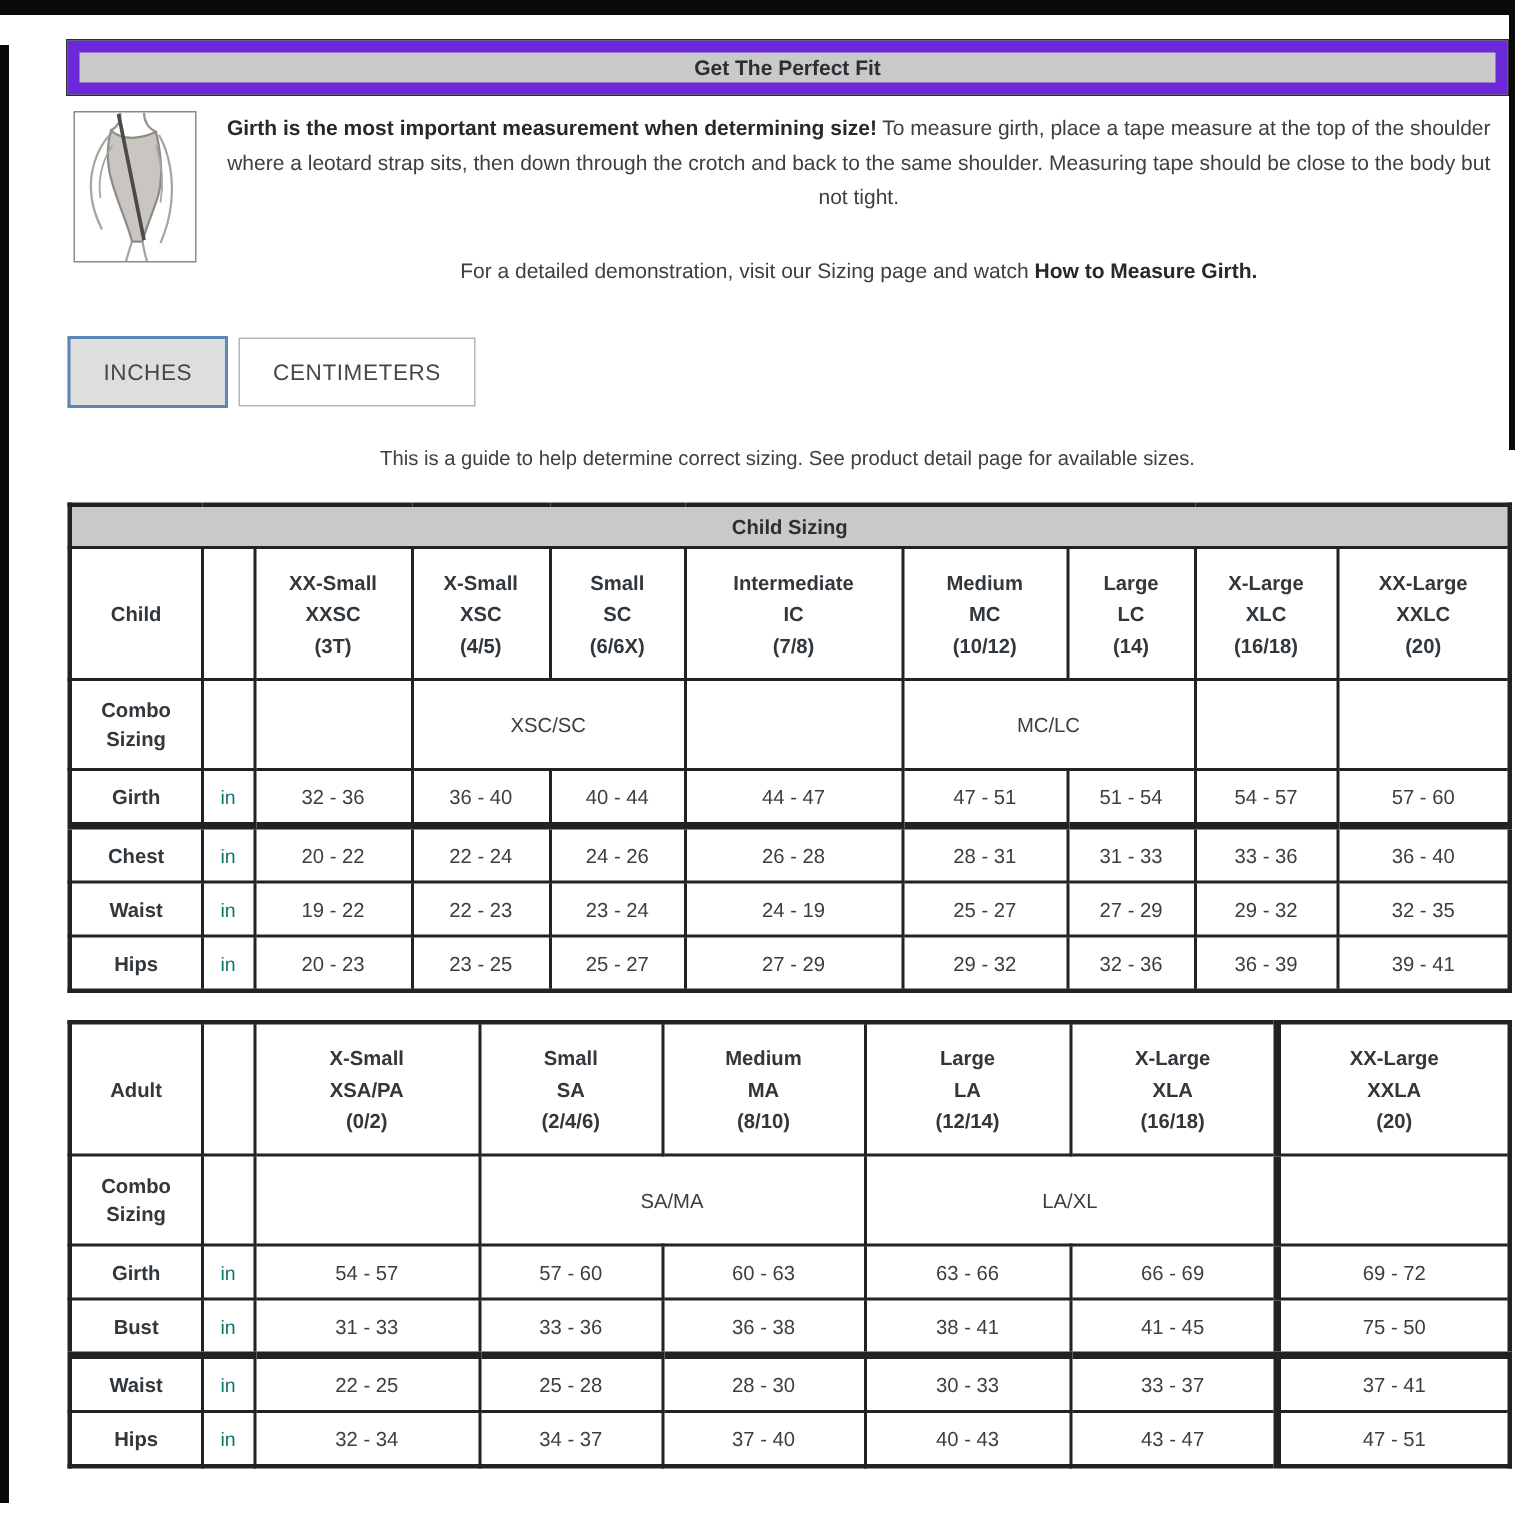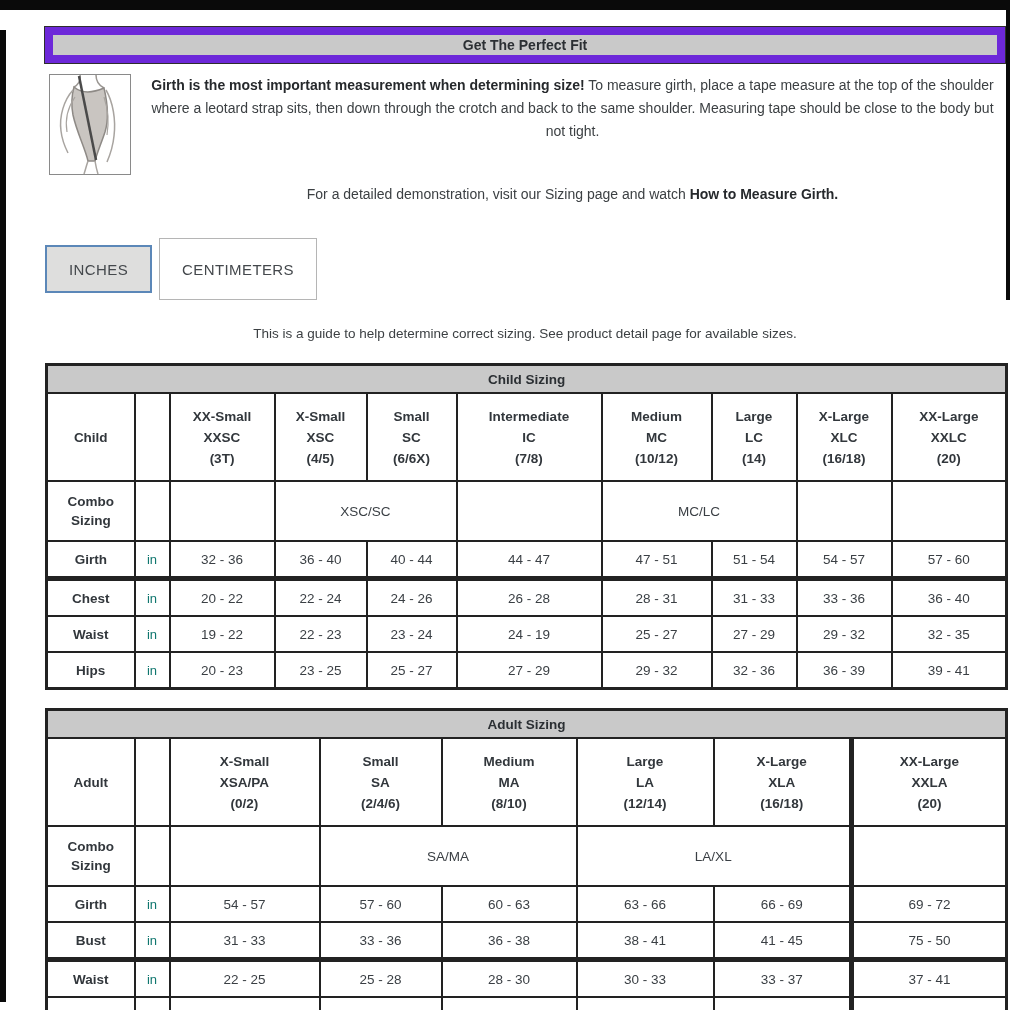--- a/index.html
+++ b/index.html
@@ -26,7 +26,7 @@
   }
   .info-text{margin-left:95px;text-align:center;font-size:14px;line-height:23px;color:#3c4043;}
   .info-text p{margin:0;}
-  .info-text .demo{margin-top:40px;}
+  .info-text .demo{margin-top:26px;}
   .info-text b{color:#26292c;}
 
   .btn-row{display:flex;justify-content:flex-start;align-items:center;gap:7px;margin-top:32px;}

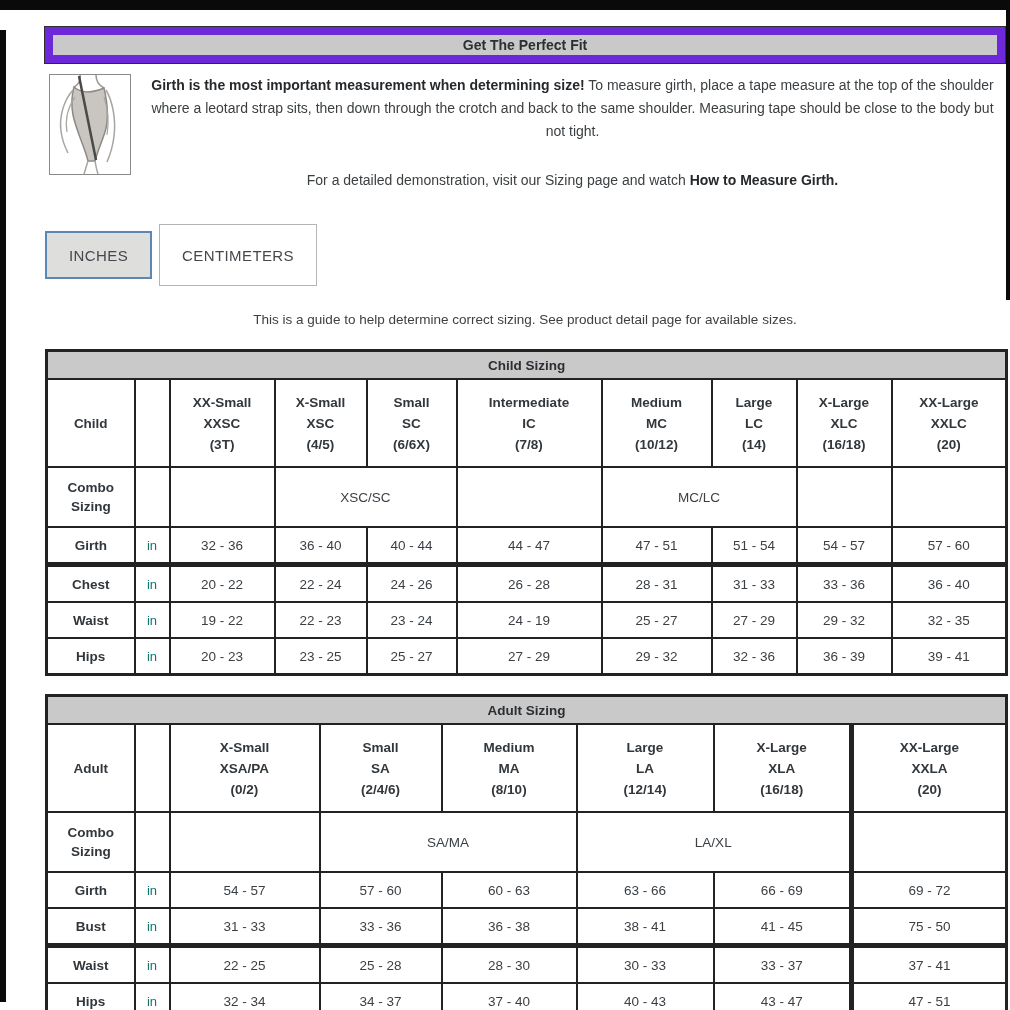--- a/index.html
+++ b/index.html
@@ -32,7 +32,7 @@
   .btn-row{display:flex;justify-content:flex-start;align-items:center;gap:7px;margin-top:32px;}
   .btn{
     font-family:"Liberation Sans", sans-serif;font-size:15px;color:#44484c;letter-spacing:.4px;
-    padding:0 22px;height:62px;cursor:pointer;background:#fff;border:1px solid #b5b5b5;
+    padding:0 22px;height:46px;cursor:pointer;background:#fff;border:1px solid #b5b5b5;
   }
   .btn.active{background:#dededd;border:2px solid #5b87b8;height:48px;}
 

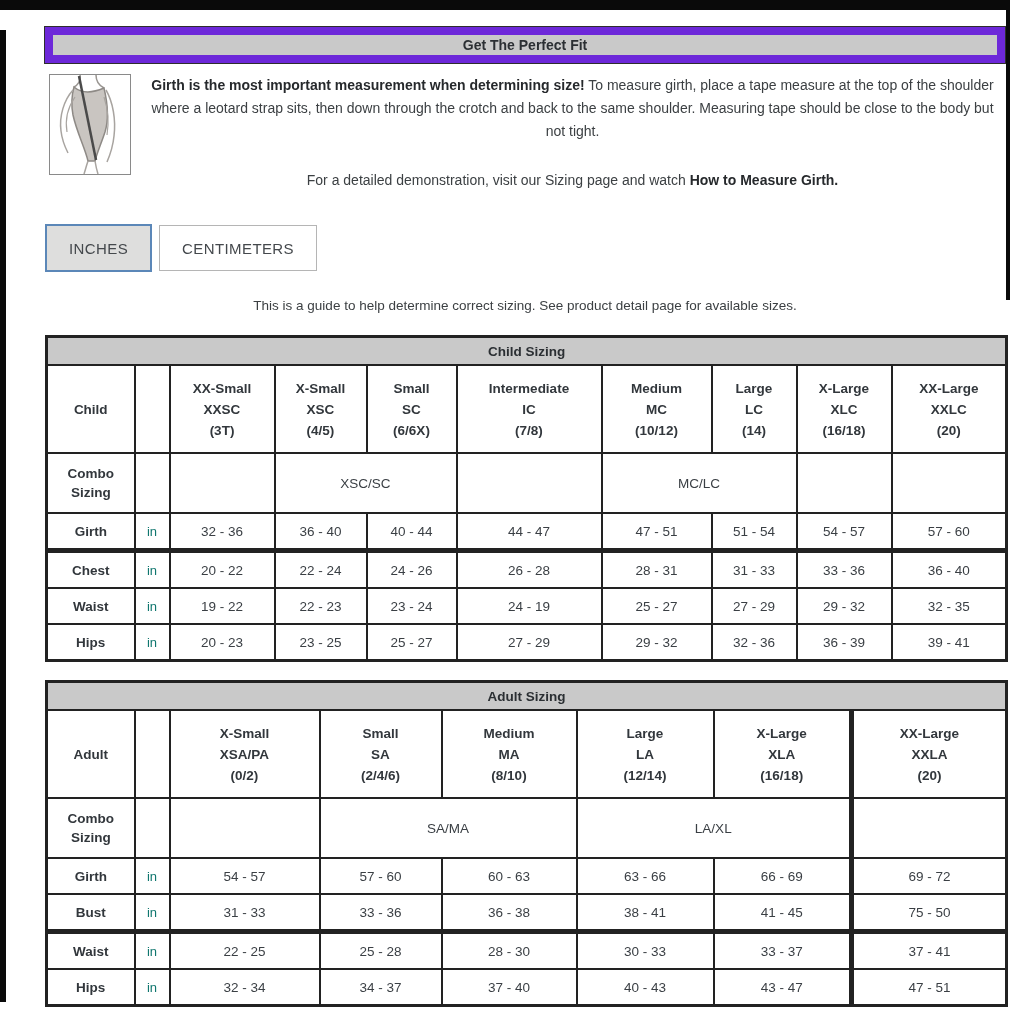--- a/index.html
+++ b/index.html
@@ -203,9 +203,6 @@
         <col style="width: 155px;">
       </colgroup>
       <tbody>
-        <tr>
-          <td class="t-title" colspan="8">Adult Sizing</td>
-        </tr>
         <tr class="hdr-row">
           <td class="corner">Adult</td>
           <td class="unit"></td>

